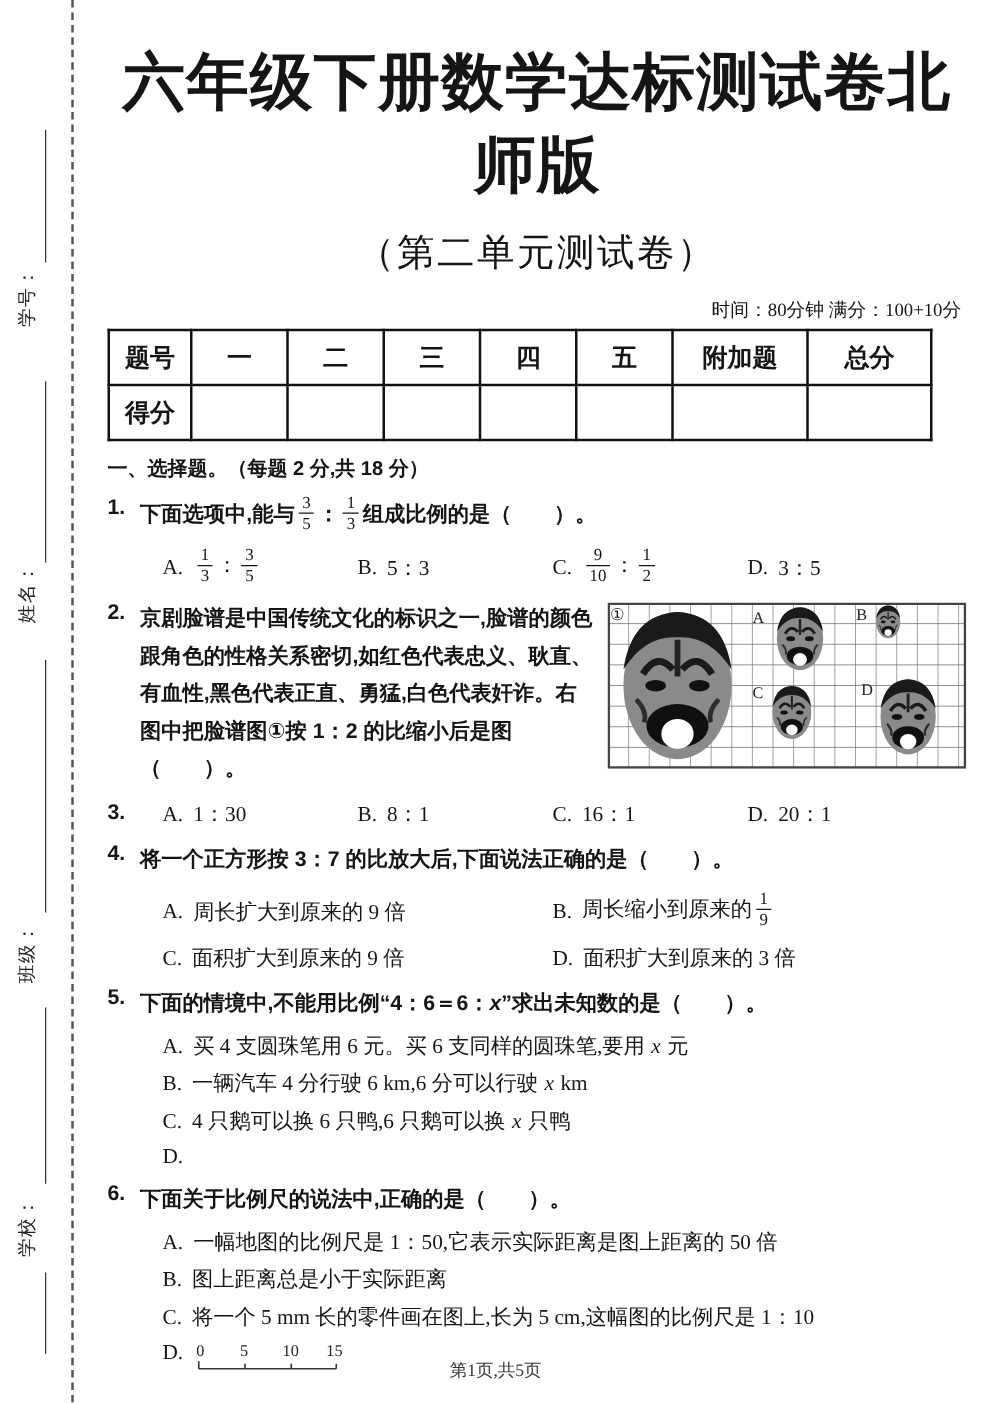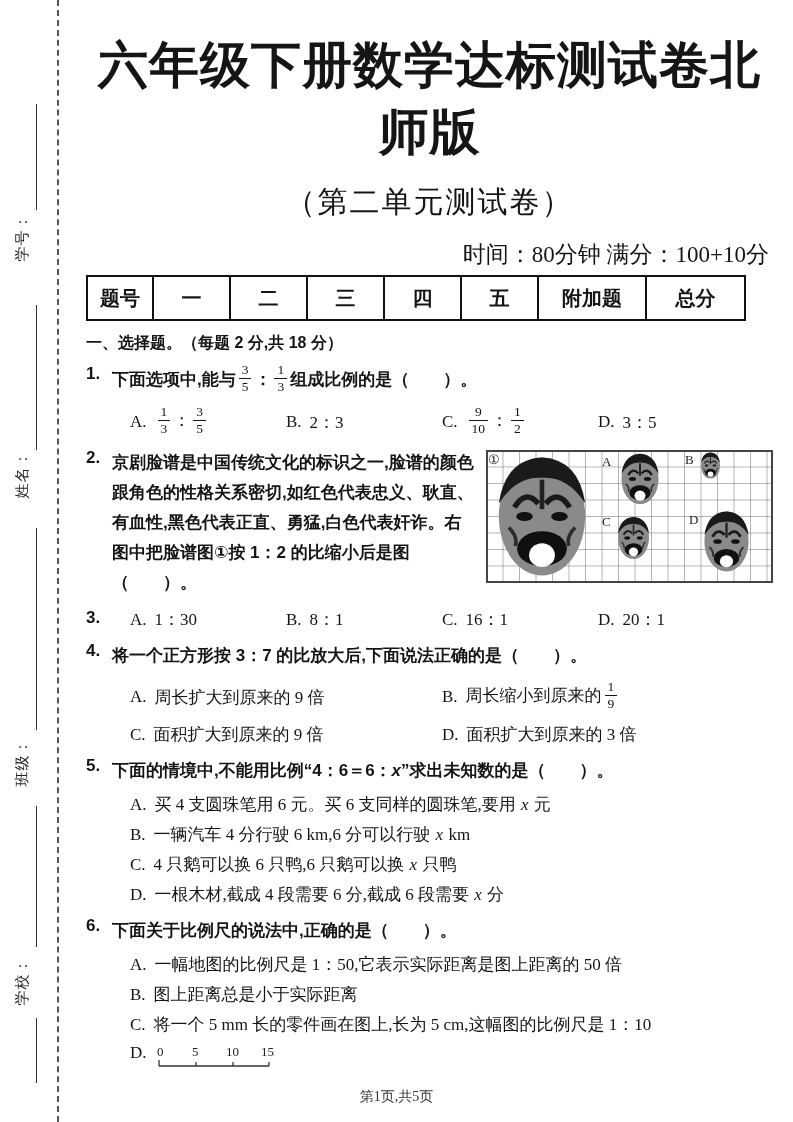--- a/index.html
+++ b/index.html
@@ -20,7 +20,7 @@
   .content{position:absolute;left:86px;top:0;width:687px;}
   .title{margin:32px 0 0;text-align:center;font-size:50px;font-weight:700;letter-spacing:1px;}
   .subtitle{margin:16px 0 0;text-align:center;font-size:30px;font-weight:400;letter-spacing:2px;}
-  .meta{text-align:right;font-size:23px;margin-top:16px;padding-right:4px;}
+  .meta{text-align:right;font-size:15px;margin-top:16px;padding-right:4px;}
   table.score{border-collapse:collapse;width:560px;margin-top:5px;table-layout:fixed;
     font-family:"Liberation Sans","DejaVu Sans",sans-serif;}
   table.score td{border:2px solid #111;height:40px;text-align:center;font-size:20px;font-weight:600;}

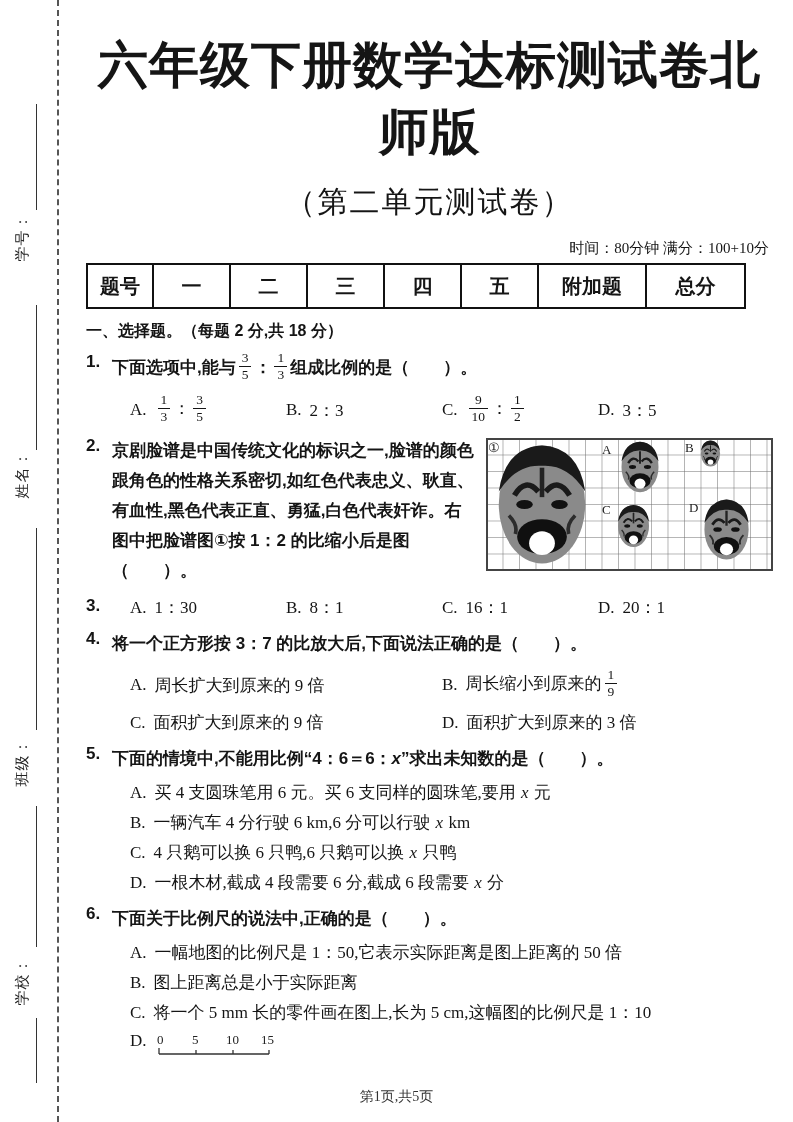--- a/index.html
+++ b/index.html
@@ -91,6 +91,16 @@
       <td>五</td>
       <td>附加题</td>
       <td>总分</td>
+    </tr>
+    <tr>
+      <td>得分</td>
+      <td></td>
+      <td></td>
+      <td></td>
+      <td></td>
+      <td></td>
+      <td></td>
+      <td></td>
     </tr>
   </tbody>
     </table>

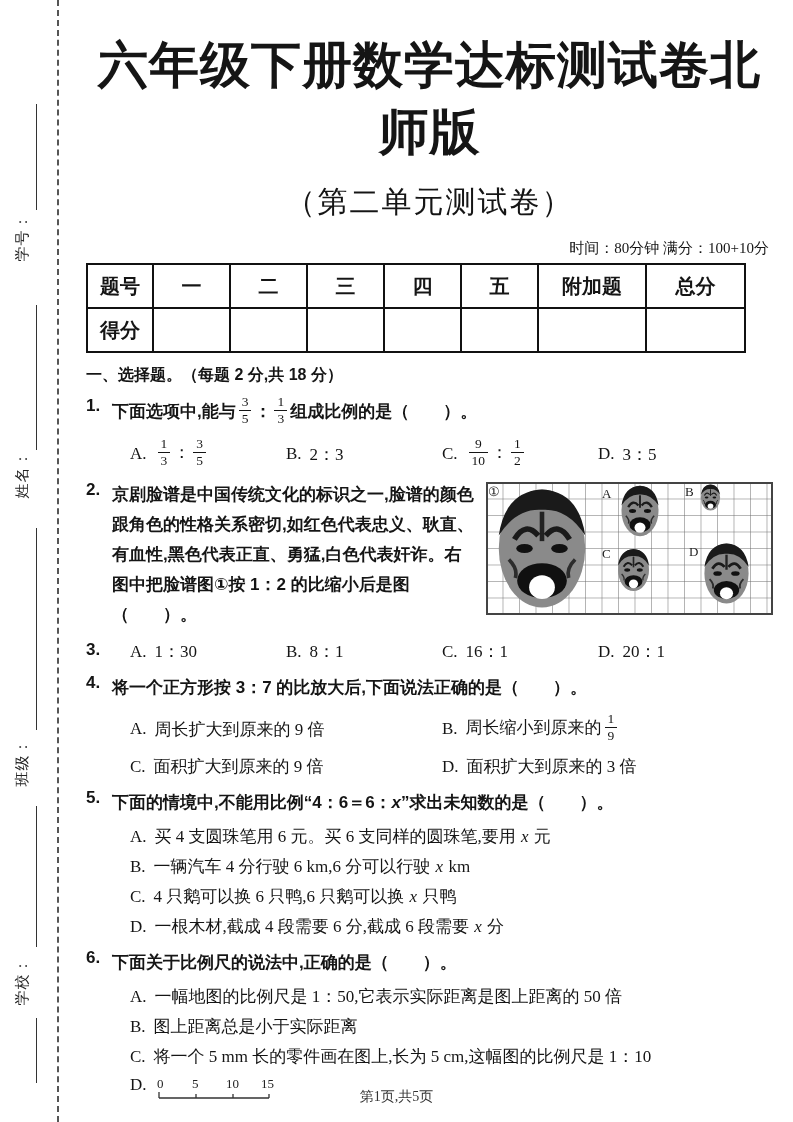--- a/index.html
+++ b/index.html
@@ -129,7 +129,7 @@
       </span>
       <span class="opt">
         <span class="optlabel">B.</span>
-        <span class="optcontent">2：3</span>
+        <span class="optcontent">5：3</span>
       </span>
       <span class="opt">
         <span class="optlabel">C.</span>

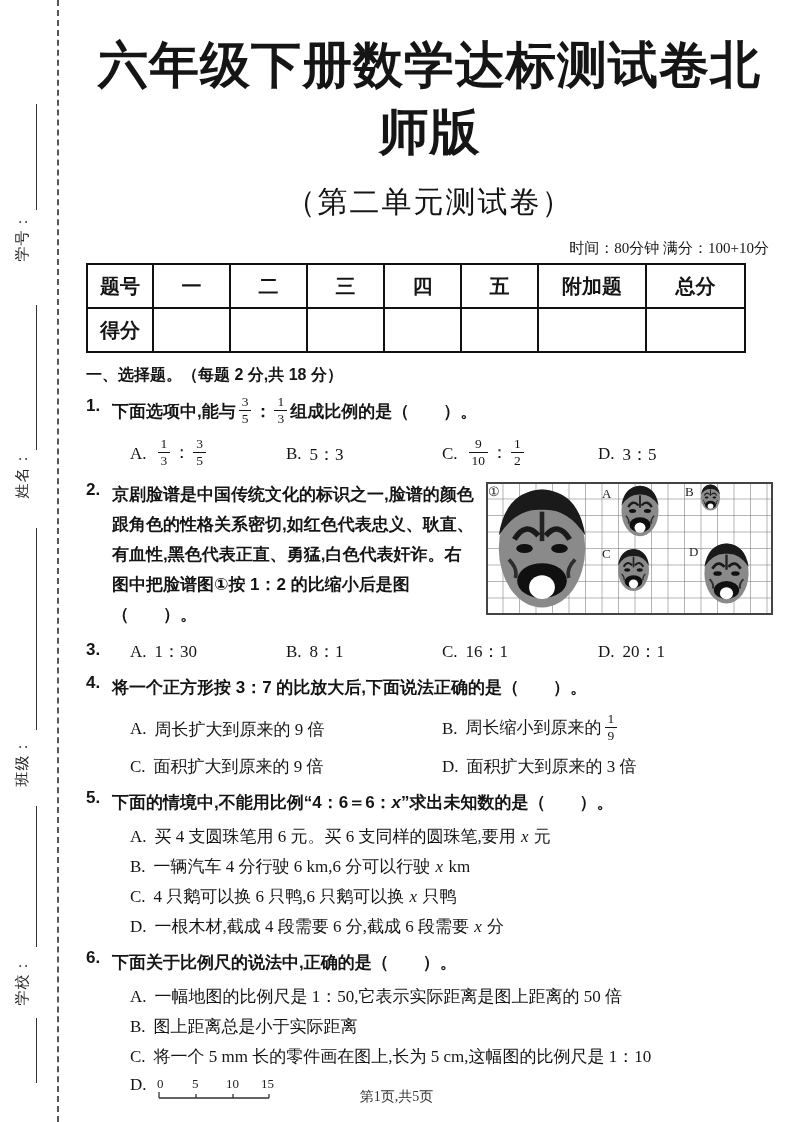--- a/index.html
+++ b/index.html
@@ -252,7 +252,6 @@
     </div>
     <div class="opt">
       <span class="optlabel">D.</span>
-      <span class="optcontent">一根木材,截成 4 段需要 6 分,截成 6 段需要 <i>x</i> 分</span>
     </div>
   </div>
 

